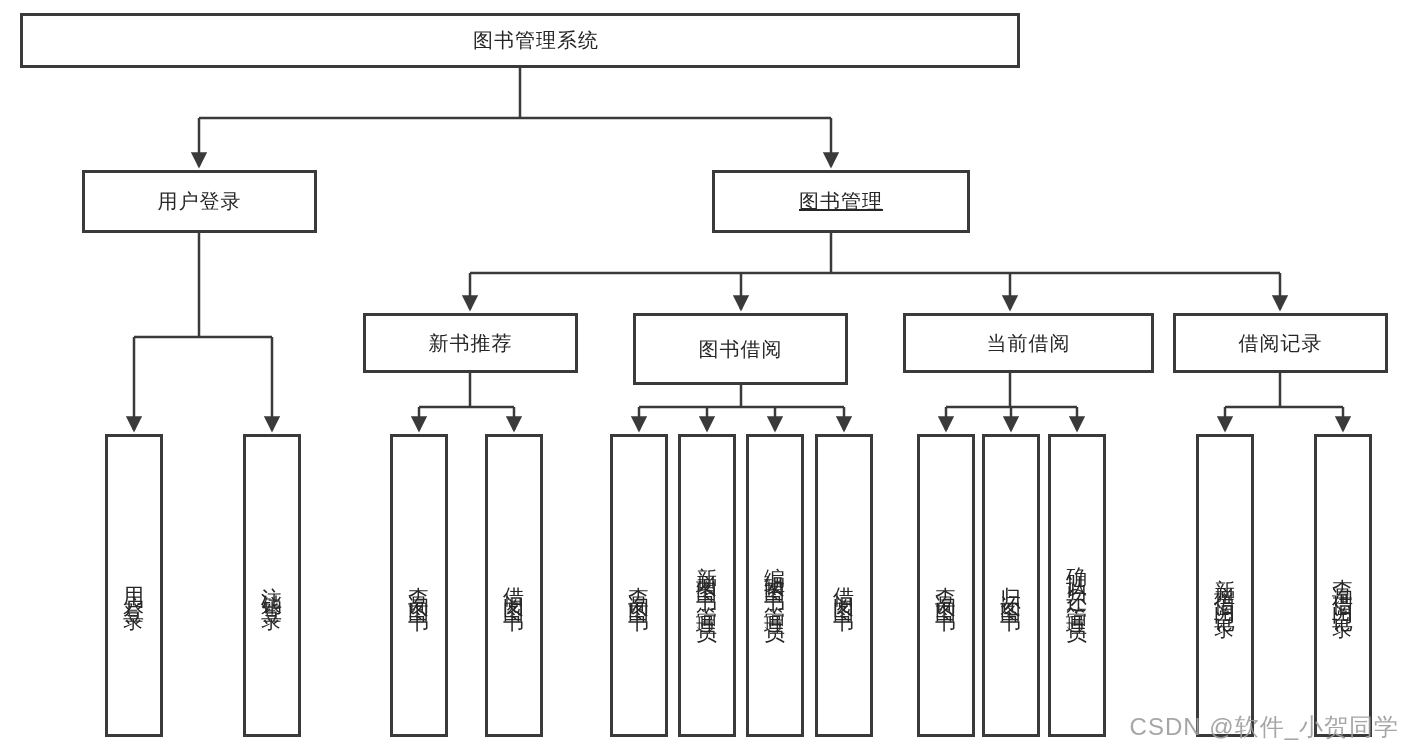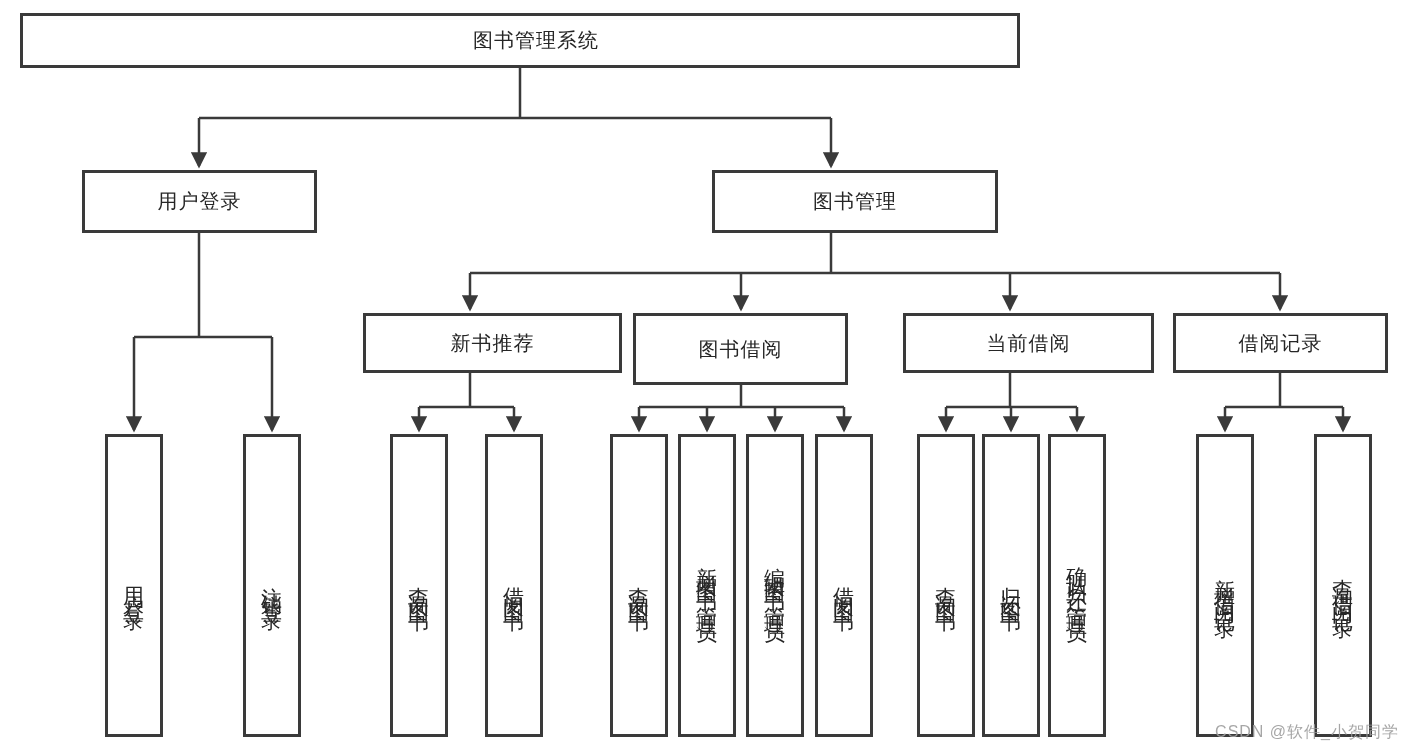--- a/index.html
+++ b/index.html
@@ -95,7 +95,7 @@
   <div class="box" style="left:20px; top:13px; width:1000px; height:55px;padding-left:32px;">图书管理系统</div>
 
   <div class="box" style="left:82px; top:170px; width:235px; height:63px;">用户登录</div>
-  <div class="box" style="left:712px; top:170px; width:286px; height:63px;">图书管理</div>
+  <div class="box" style="left:712px; top:170px; width:258px; height:63px;text-decoration:underline;">图书管理</div>
 
   <div class="box" style="left:363px; top:313px; width:259px; height:60px;">新书推荐</div>
   <div class="box" style="left:633px; top:313px; width:215px; height:72px;">图书借阅</div>

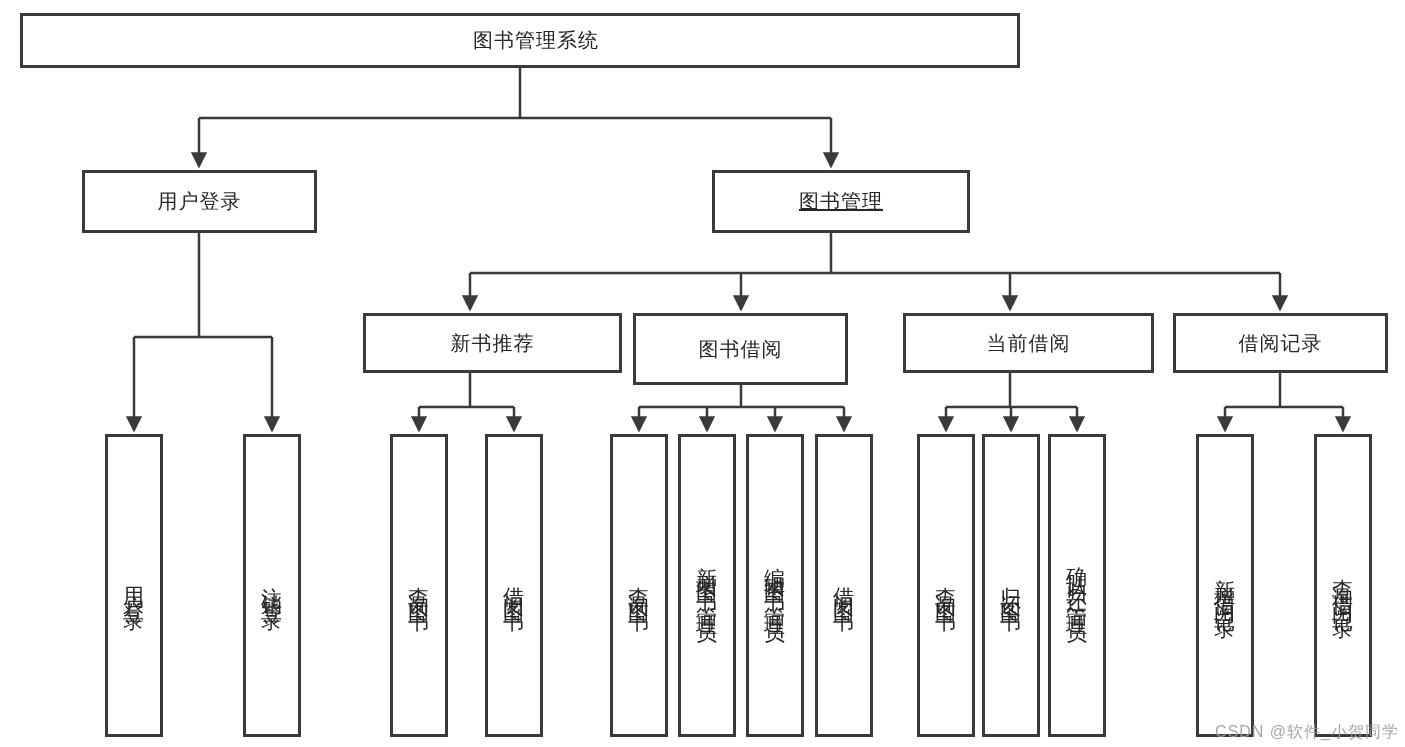--- a/index.html
+++ b/index.html
@@ -97,7 +97,7 @@
   <div class="box" style="left:82px; top:170px; width:235px; height:63px;">用户登录</div>
   <div class="box" style="left:712px; top:170px; width:258px; height:63px;text-decoration:underline;">图书管理</div>
 
-  <div class="box" style="left:363px; top:313px; width:259px; height:60px;">新书推荐</div>
+  <div class="box" style="left:363px; top:313px; width:215px; height:60px;">新书推荐</div>
   <div class="box" style="left:633px; top:313px; width:215px; height:72px;">图书借阅</div>
   <div class="box" style="left:903px; top:313px; width:251px; height:60px;">当前借阅</div>
   <div class="box" style="left:1173px; top:313px; width:215px; height:60px;">借阅记录</div>

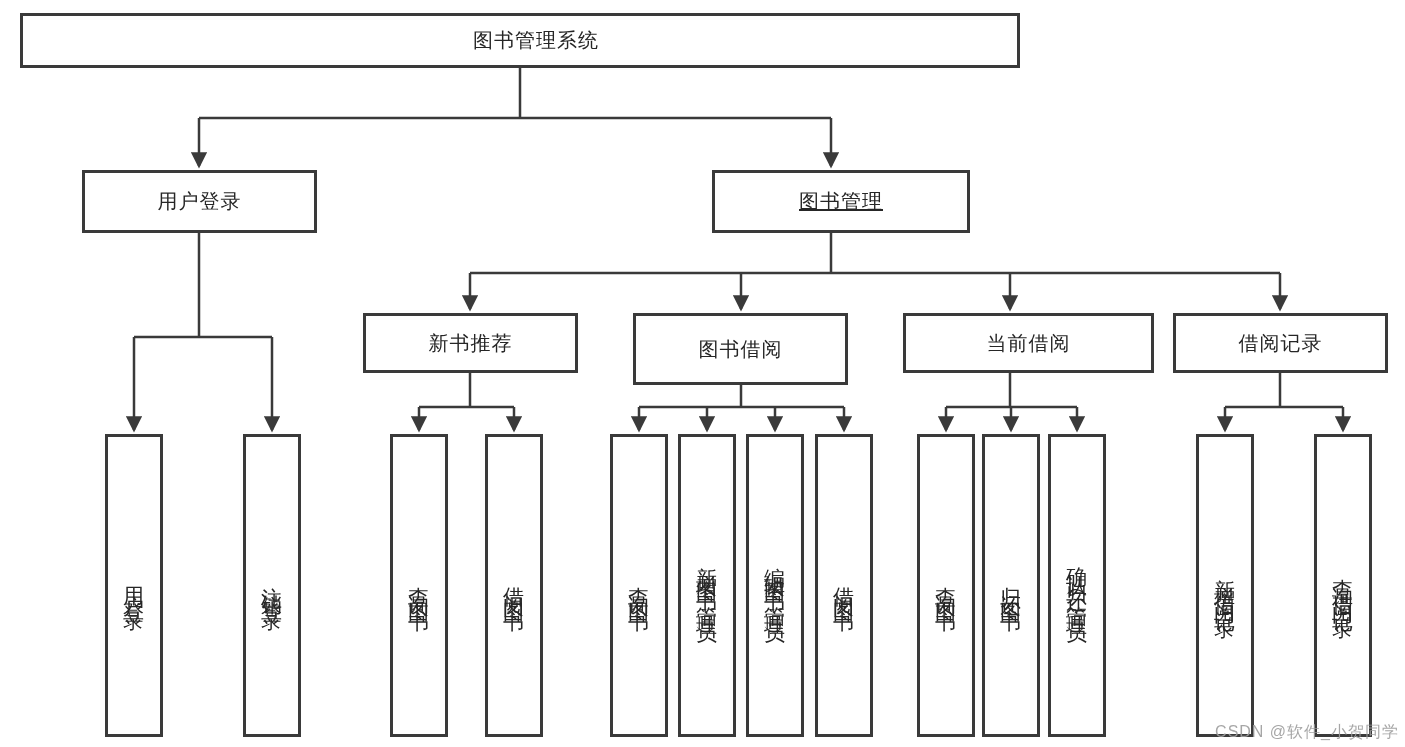--- a/index.html
+++ b/index.html
@@ -39,7 +39,7 @@
     position: absolute;
     right: 6px;
     bottom: 4px;
-    font-size: 16px;
+    font-size: 24px;
     color: rgba(158, 158, 158, 0.92);
     letter-spacing: 1px;
     z-index: 5;

